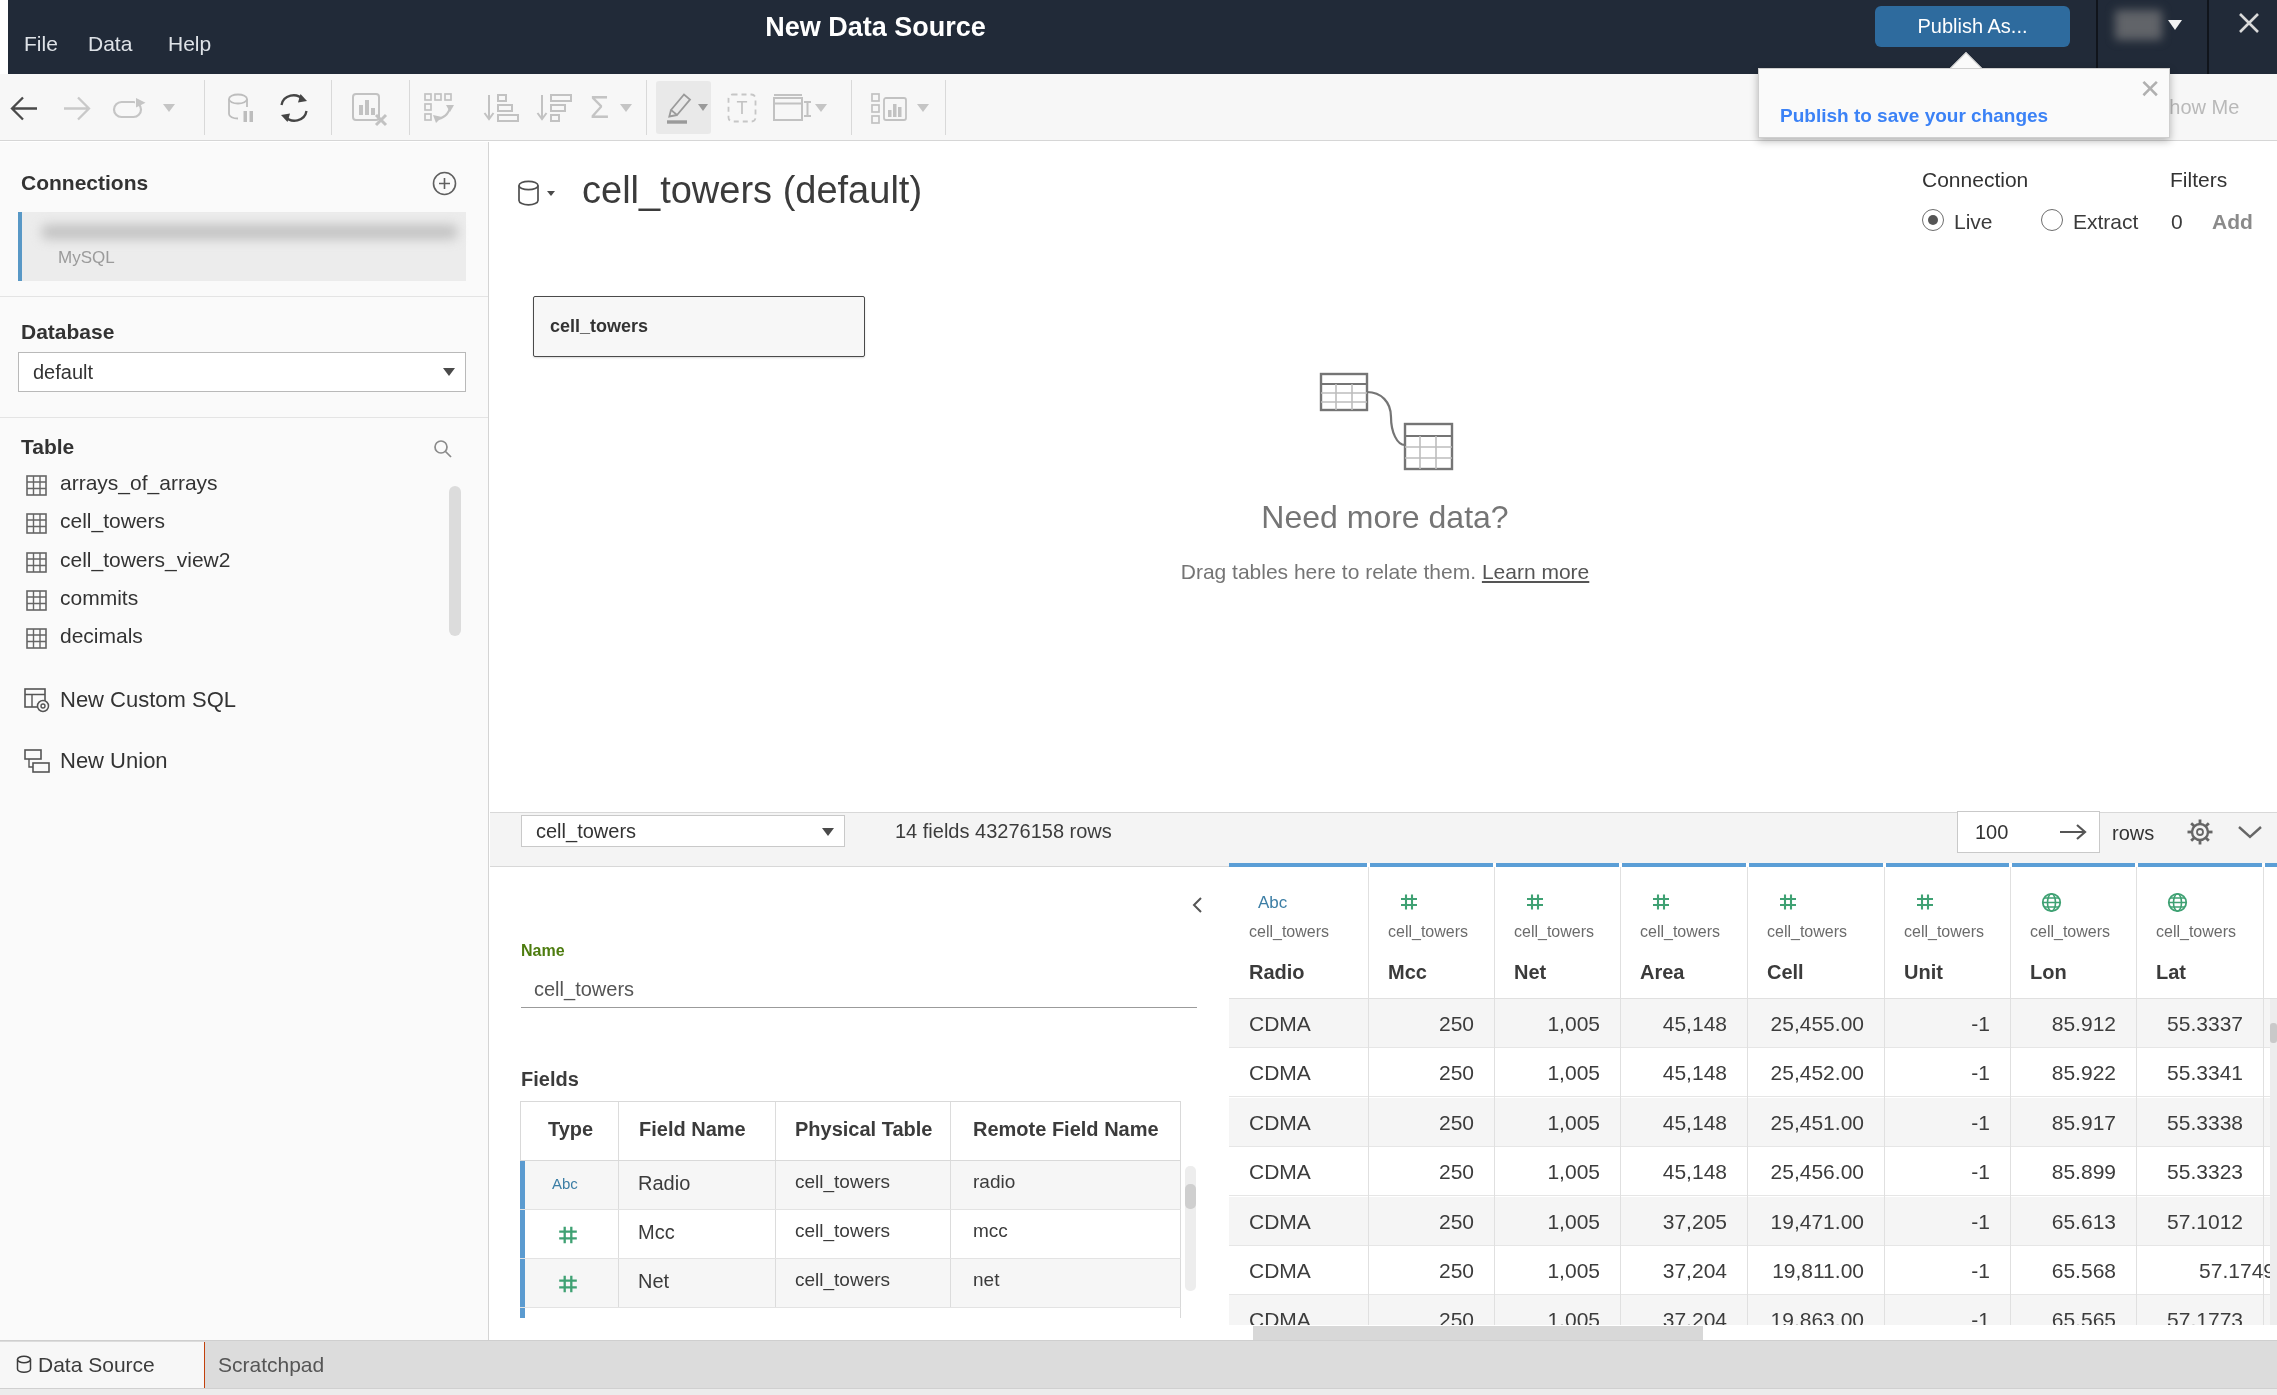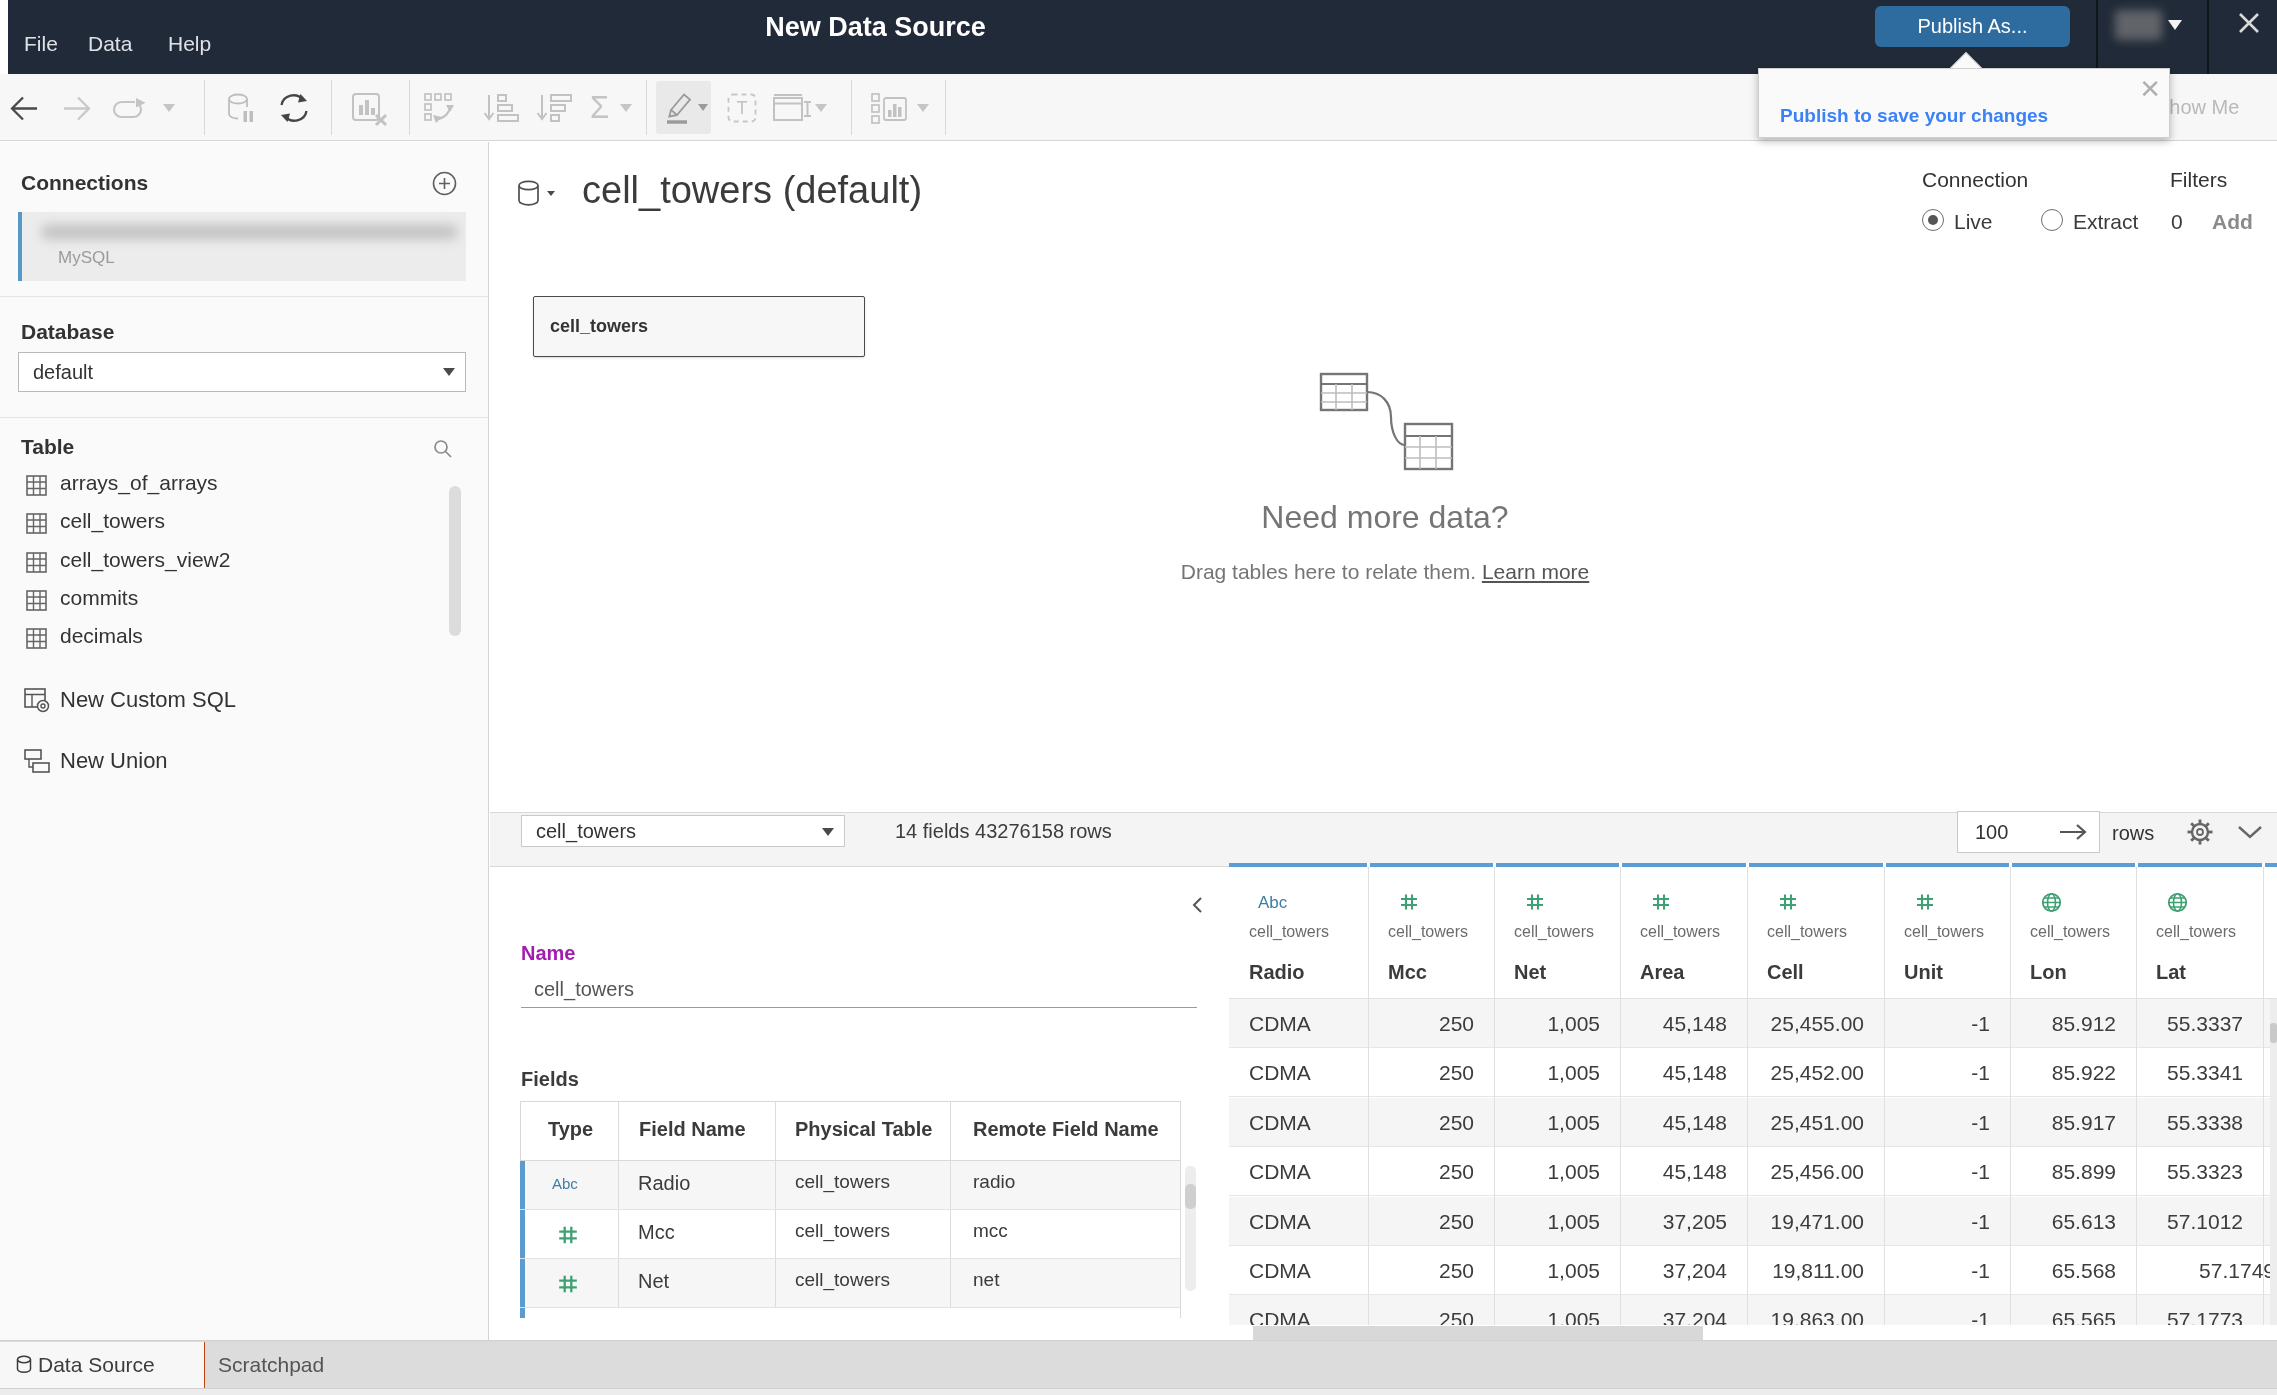--- a/index.html
+++ b/index.html
@@ -322,7 +322,7 @@
     <svg class="abs" style="left:700px;top:29px;" width="15" height="18" viewBox="0 0 15 18">
         <path d="M11 2 L4 9 L11 16" fill="none" stroke="#555" stroke-width="2"></path>
       </svg>
-    <div class="abs" style="left:31px;top:75px;font-weight:bold;font-size:20px;color:#a21caf;">Name</div>
+    <div class="abs" style="left:31px;top:75px;font-weight:bold;font-size:16px;color:#4d7c0f;">Name</div>
     <div class="abs" style="left:44px;top:111px;font-size:20px;color:#555;">cell_towers</div>
     <div class="abs" style="left:31px;top:140px;width:676px;height:1px;background:#9b9b9b;"></div>
     <div class="abs" style="left:31px;top:201px;font-weight:bold;font-size:20px;color:#3b3b3b;">Fields</div>

